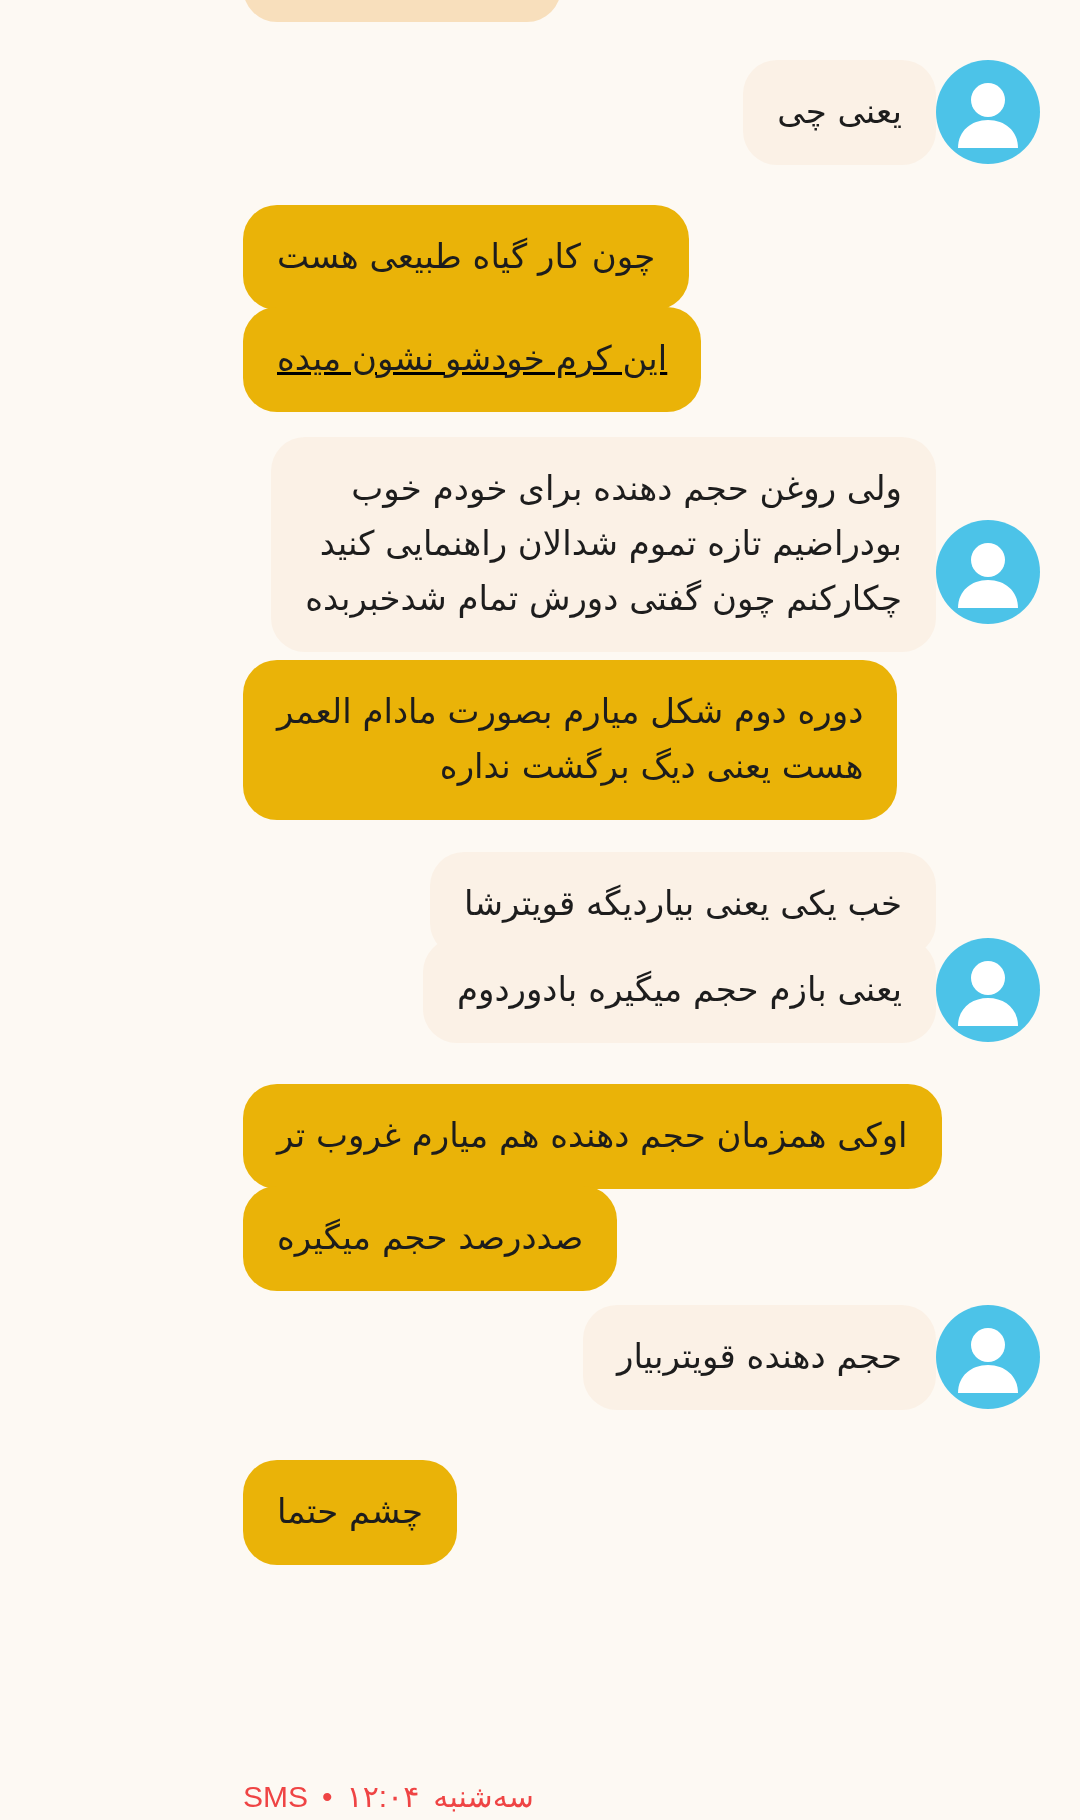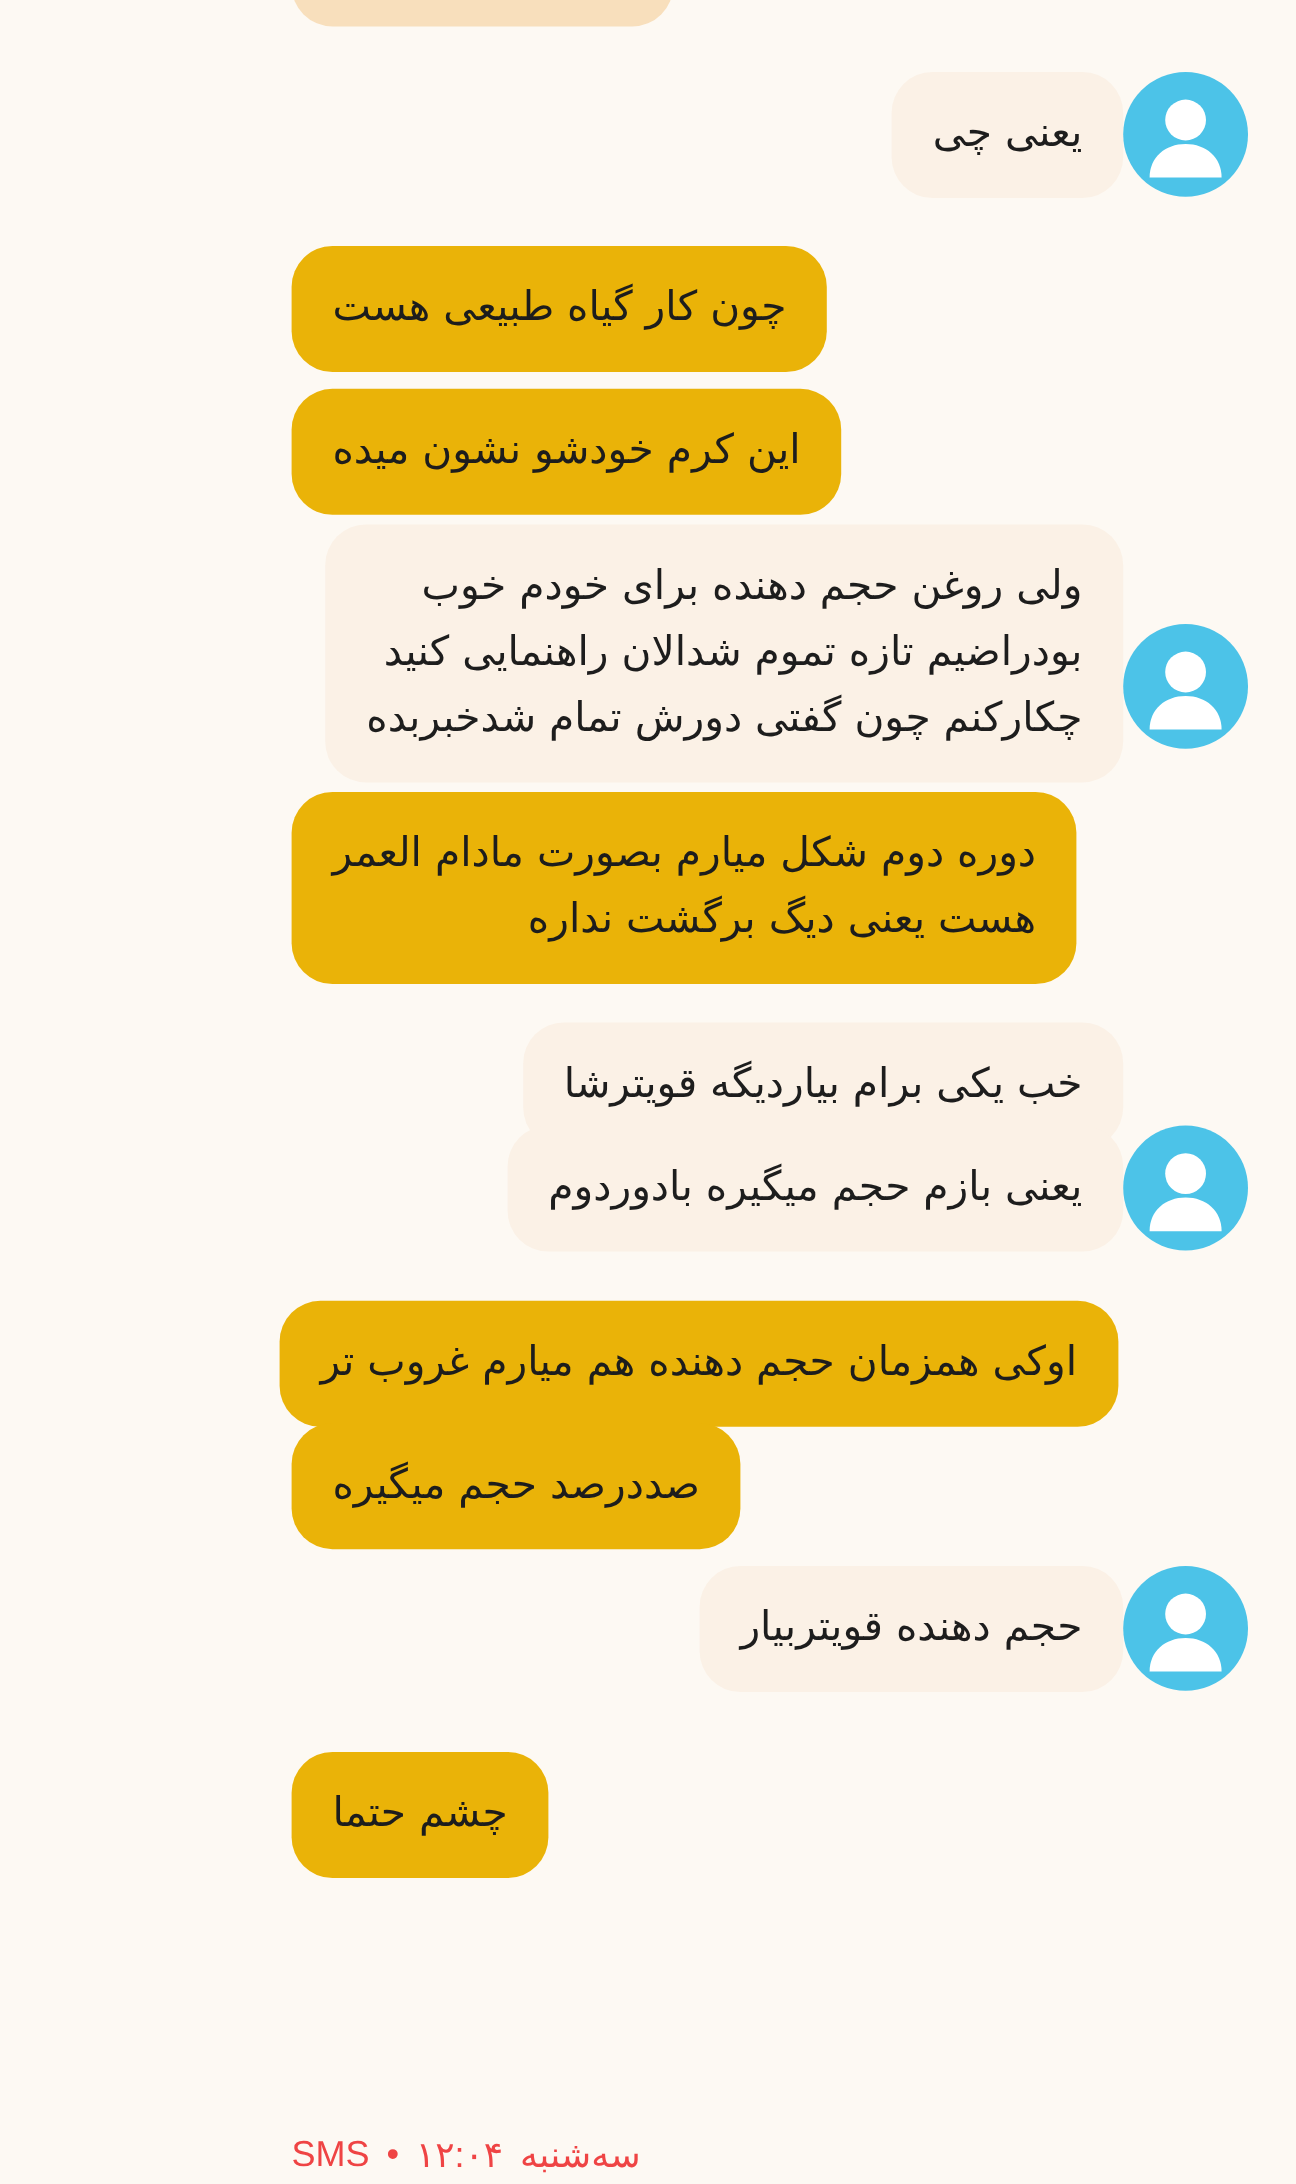--- a/index.html
+++ b/index.html
@@ -112,7 +112,7 @@
     <div class="bubble left-side">چون کار گیاه  طبیعی  هست</div>
   </div>
 
-  <div class="line" style="top:324px; left:22px;">
+  <div class="line" style="top:307px; left:22px;text-decoration:underline;">
     <div class="bubble left-side">این کرم خودشو نشون میده</div>
   </div>
 

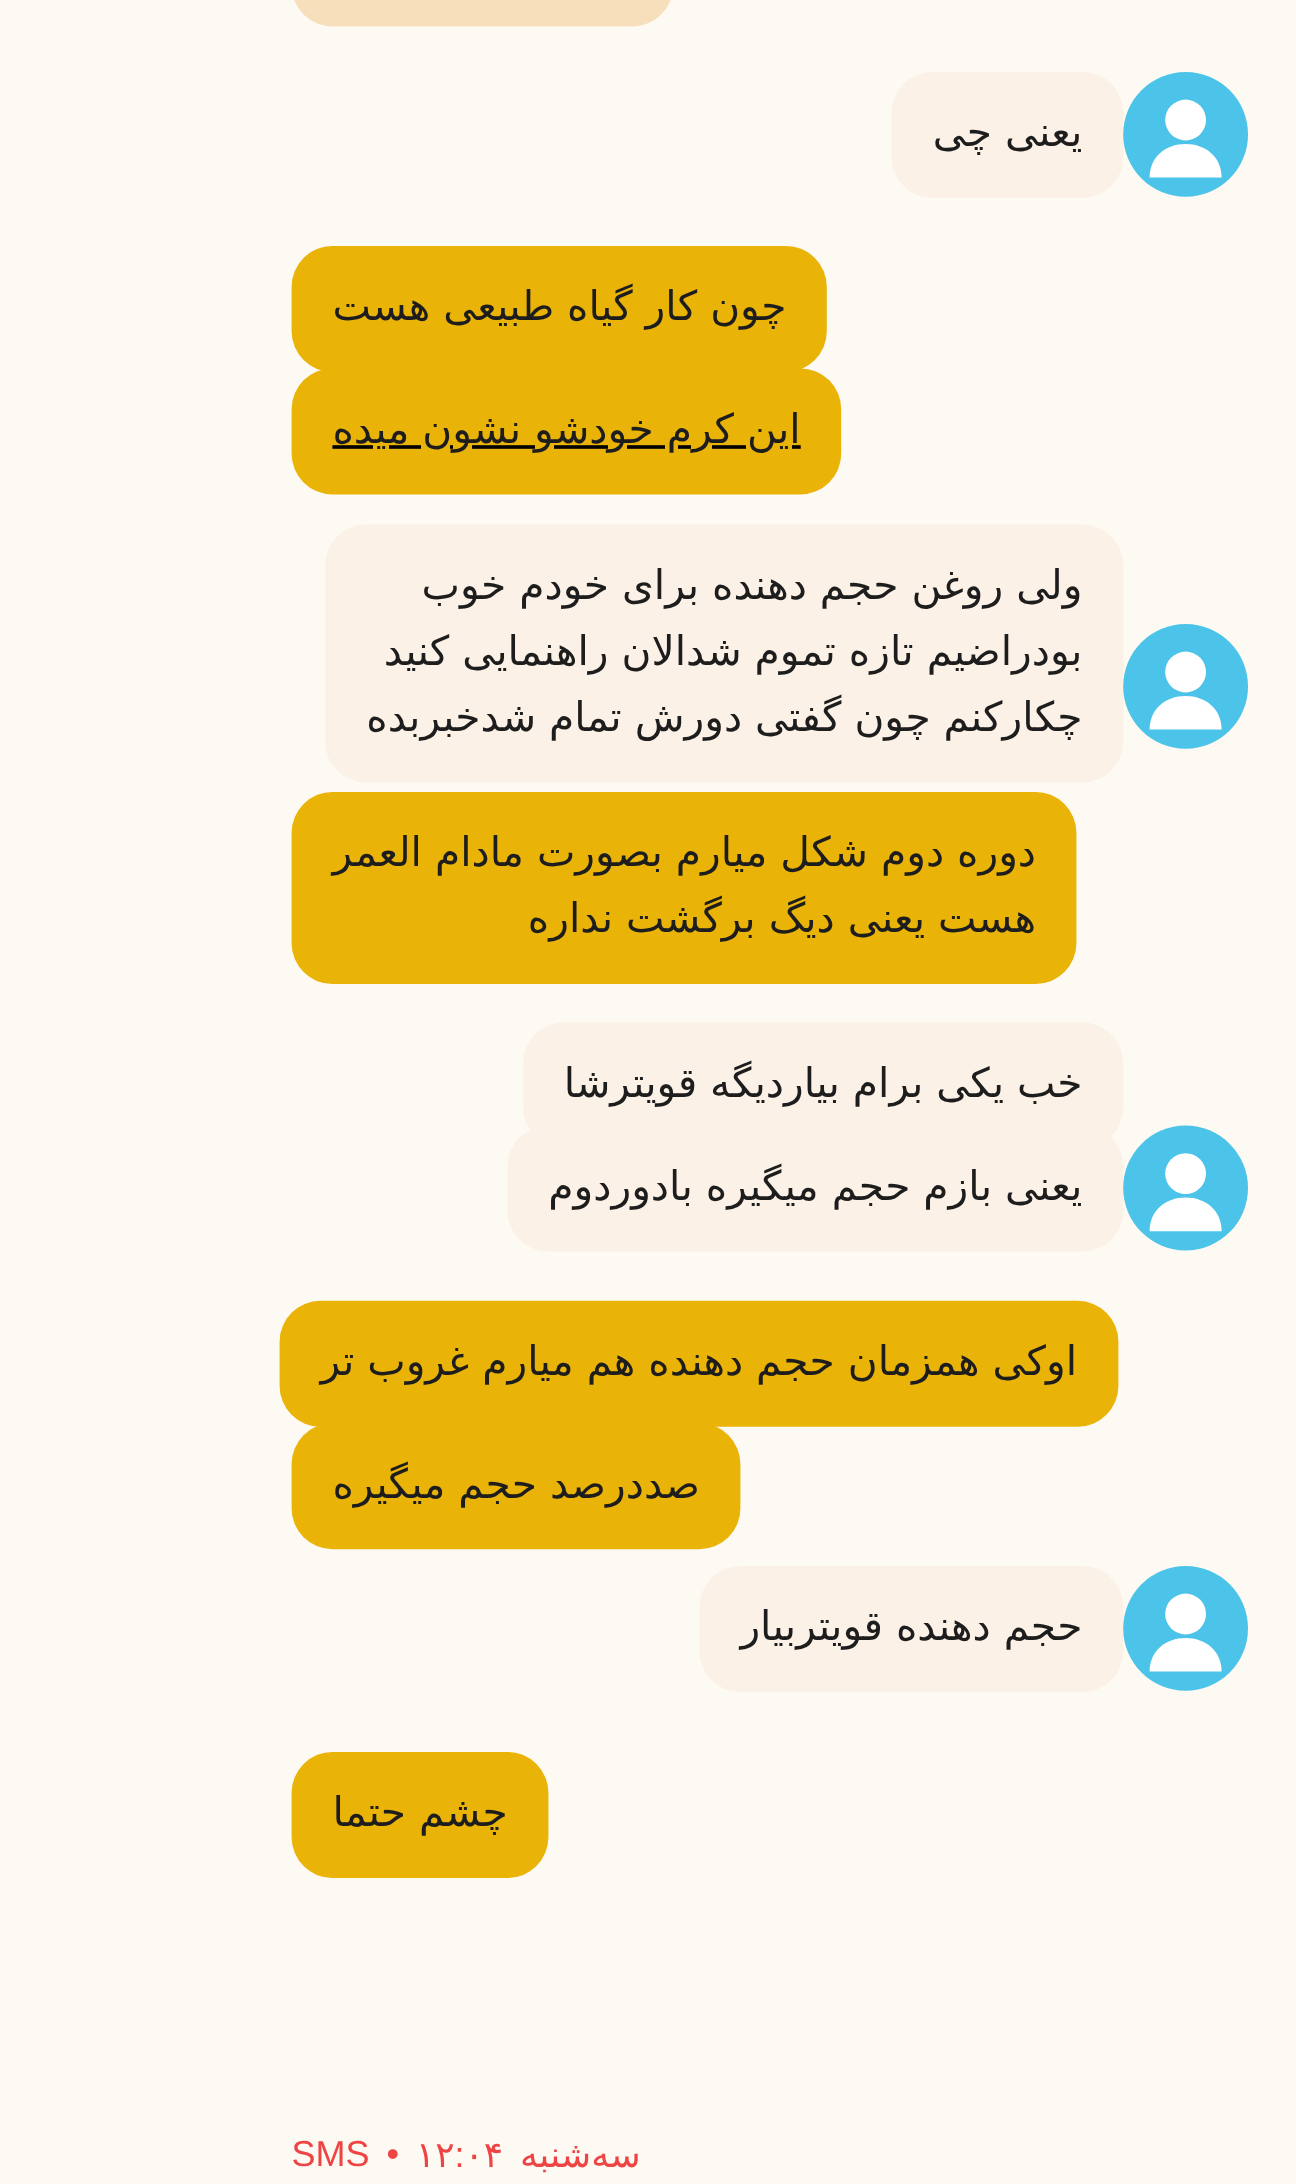--- a/index.html
+++ b/index.html
@@ -134,7 +134,7 @@
   </div>
 
   <div class="line" style="top:852px; right:144px;">
-    <div class="bubble right-side">خب یکی برام بیاردیگه قویترشا</div>
+    <div class="bubble right-side">خب یکی یعنی بیاردیگه قویترشا</div>
   </div>
 
   <div class="line" style="top:938px; right:22px;">

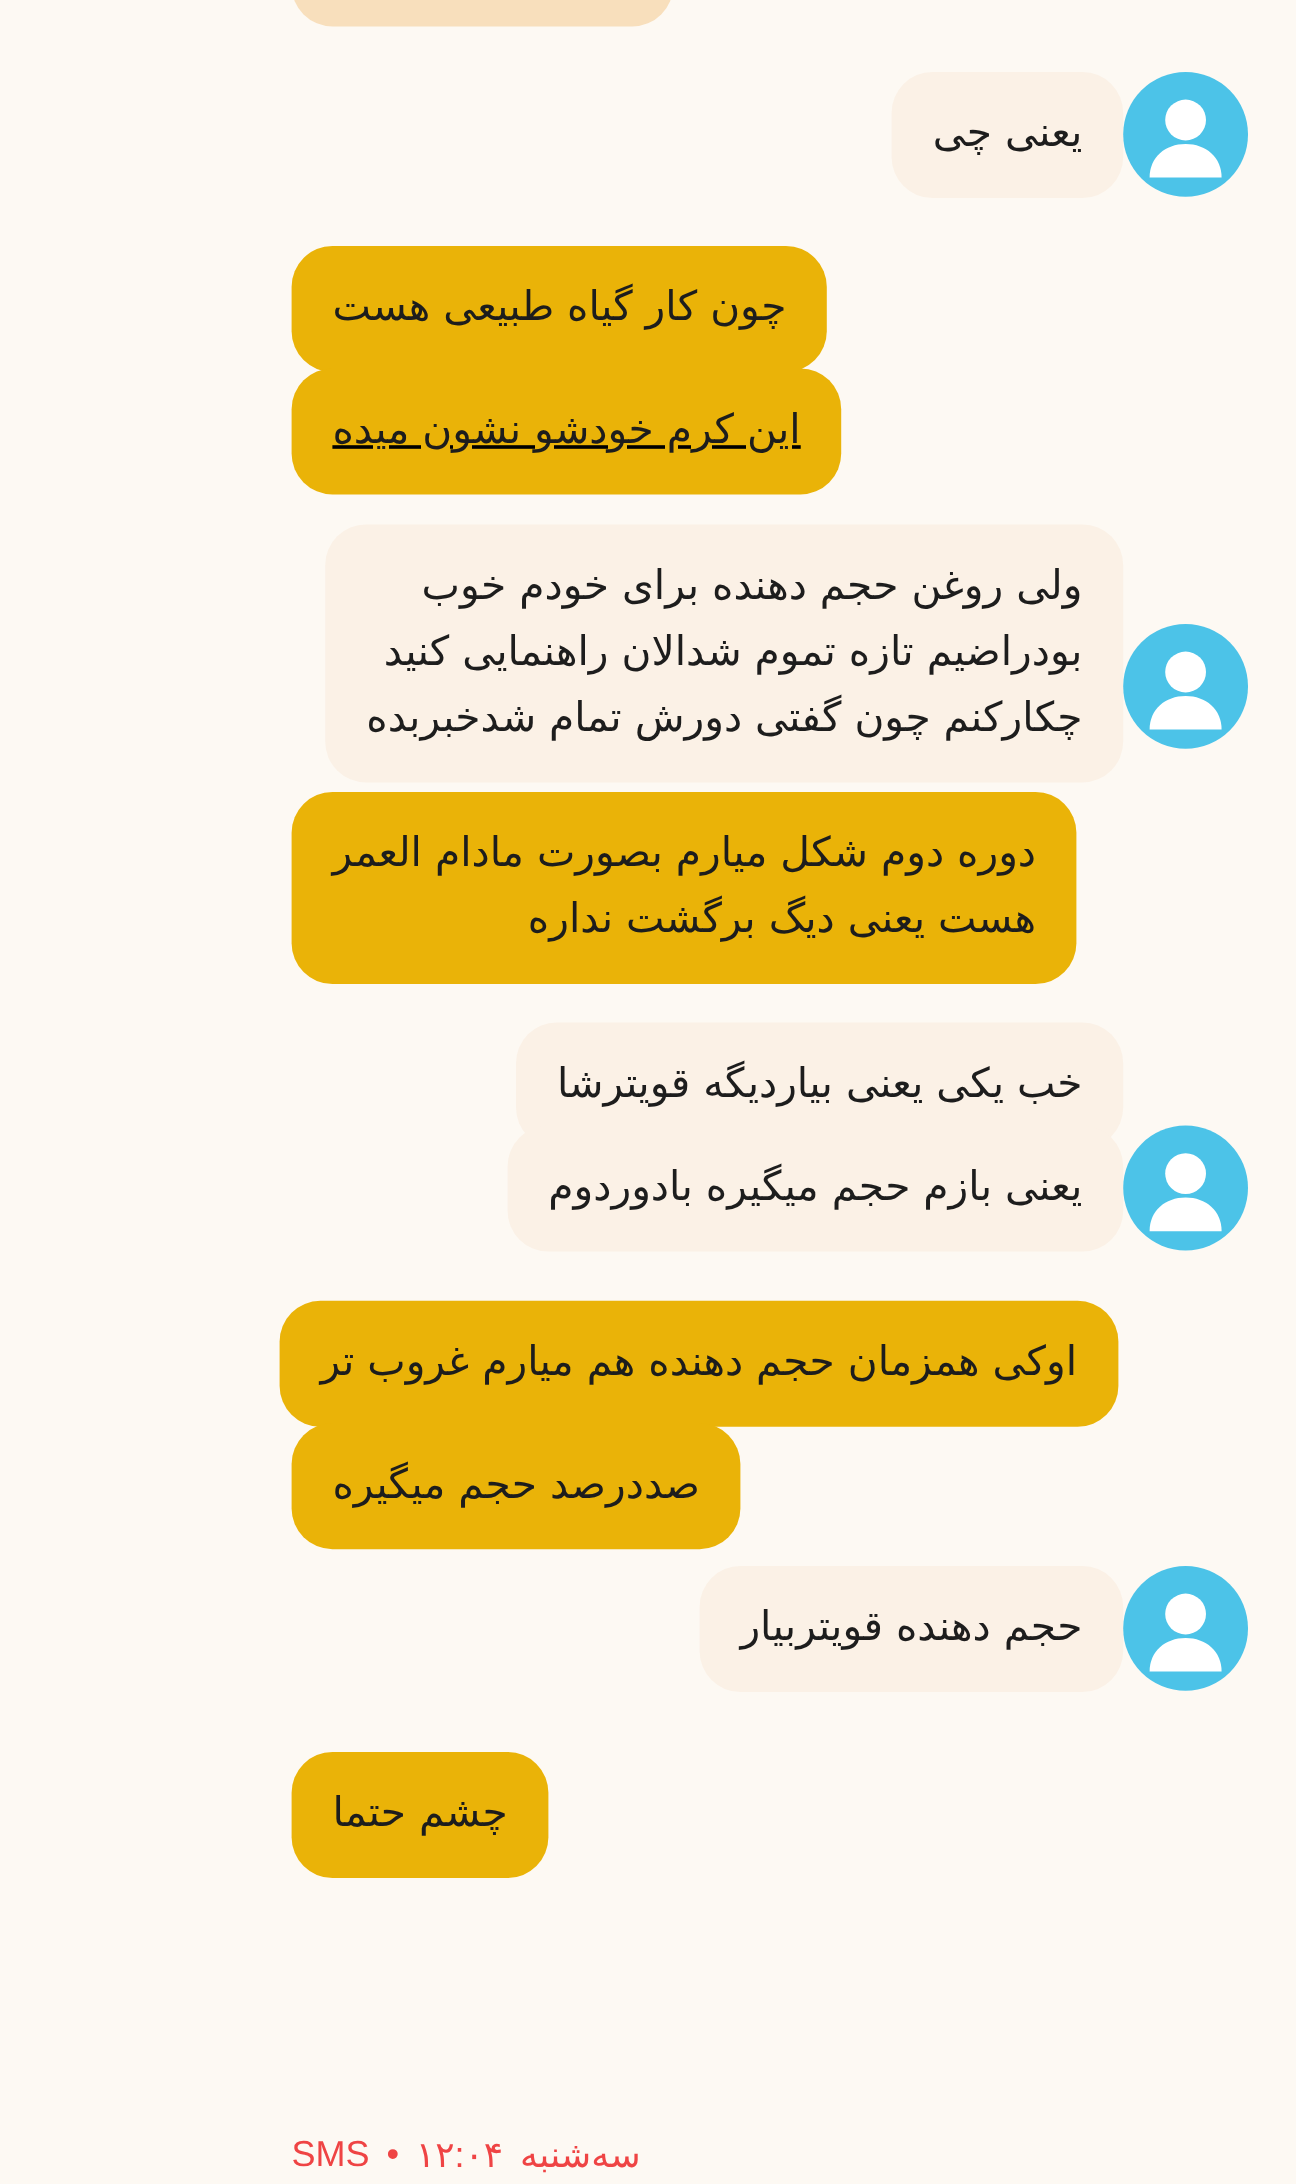--- a/index.html
+++ b/index.html
@@ -147,7 +147,7 @@
     <div class="bubble right-side">یعنی بازم حجم میگیره بادوردوم</div>
   </div>
 
-  <div class="line" style="top:1084px; left:12px;">
+  <div class="line" style="top:1084px; left:22px;">
     <div class="bubble left-side">اوکی  همزمان حجم دهنده هم میارم غروب تر</div>
   </div>
 

